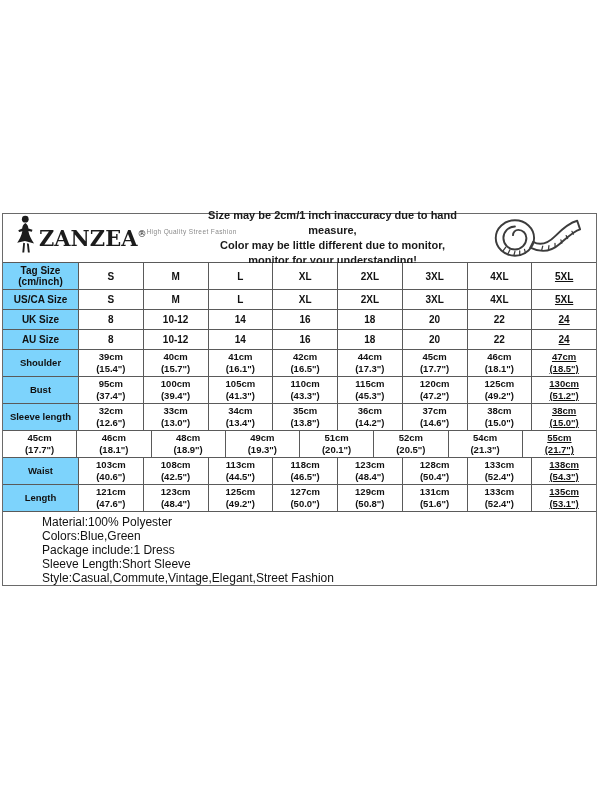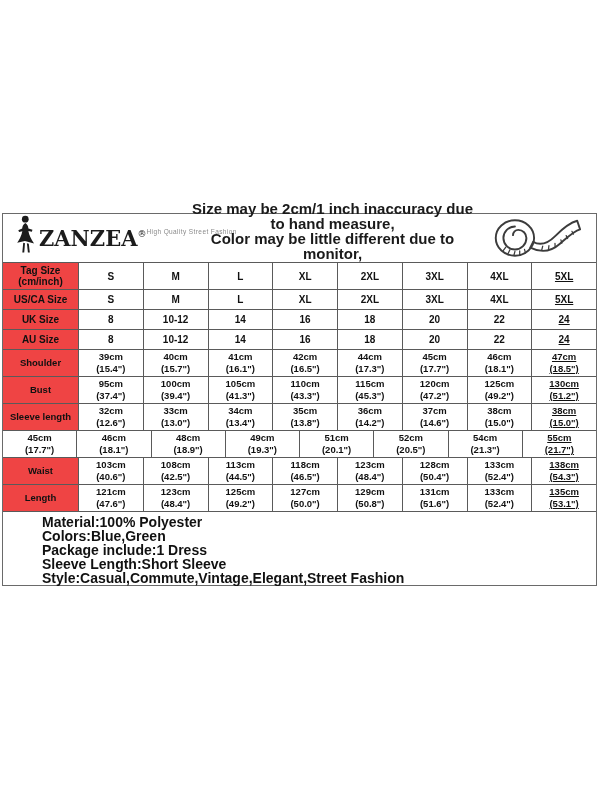--- a/index.html
+++ b/index.html
@@ -26,7 +26,7 @@
   .brand-name sup{font-size:9px;vertical-align:9px;font-weight:400;}
   .brand-tagline{font-size:6.5px;color:#8a8a8a;letter-spacing:.4px;margin-top:1px;white-space:nowrap;}
   .disclaimer{
-    flex:1;text-align:center;font-weight:700;font-size:15px;line-height:15px;color:#1a1a1a;
+    flex:1;text-align:center;font-weight:700;font-size:11px;line-height:15px;color:#1a1a1a;
   }
   .tape{flex:none;width:108px;display:flex;justify-content:center;margin-right:6px;}
   

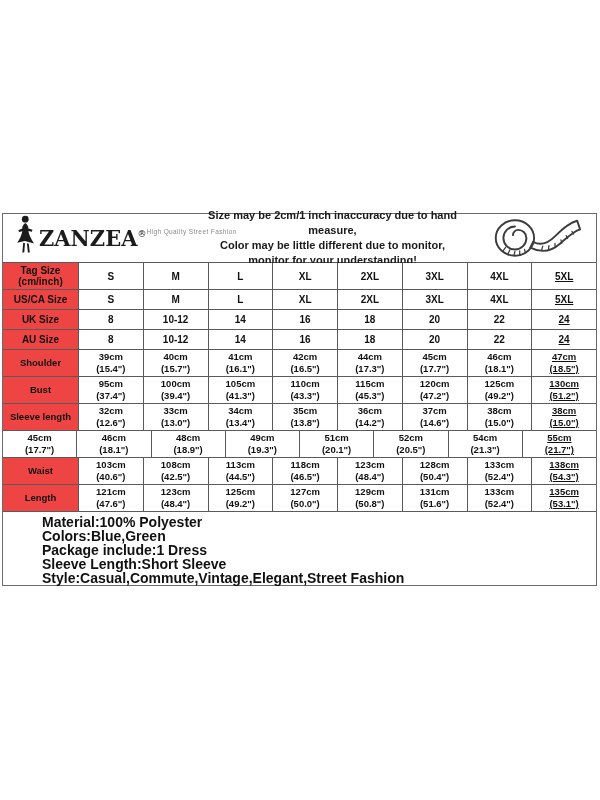--- a/index.html
+++ b/index.html
@@ -38,7 +38,7 @@
     font-weight:700;background:#fff;
   }
   .cell:last-child{border-right:none;text-decoration:underline;}
-  .label-cell{width:75px;flex:none;background:#ef4444;font-size:10px;line-height:11.5px;}
+  .label-cell{width:75px;flex:none;background:#7dd3fc;font-size:10px;line-height:11.5px;}
   .data-cell{flex:1;font-size:10px;}
   .srow .cell{height:19px;}
   .srow.tall .cell{height:26px;}

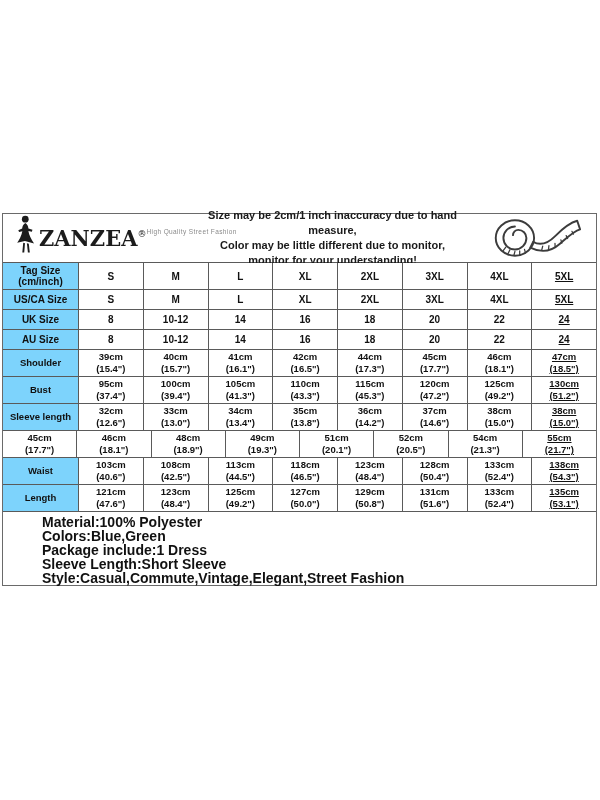--- a/index.html
+++ b/index.html
@@ -45,7 +45,7 @@
   .mrow .cell{height:26px;font-size:9.5px;line-height:12px;}
   
   .details{padding:3px 0 0 3px;height:70px;}
-  .details div{font-weight:700;font-size:14px;line-height:14px;color:#111;white-space:nowrap;padding-left:36px;}
+  .details div{font-weight:400;font-size:12px;line-height:14px;color:#111;white-space:nowrap;padding-left:36px;}
   svg .ln{fill:none;stroke:#3c3c3c;stroke-width:2;stroke-linecap:round;stroke-linejoin:round;}
   svg .lnthin{fill:none;stroke:#3c3c3c;stroke-width:1.3;stroke-linecap:round;}
 </style>

